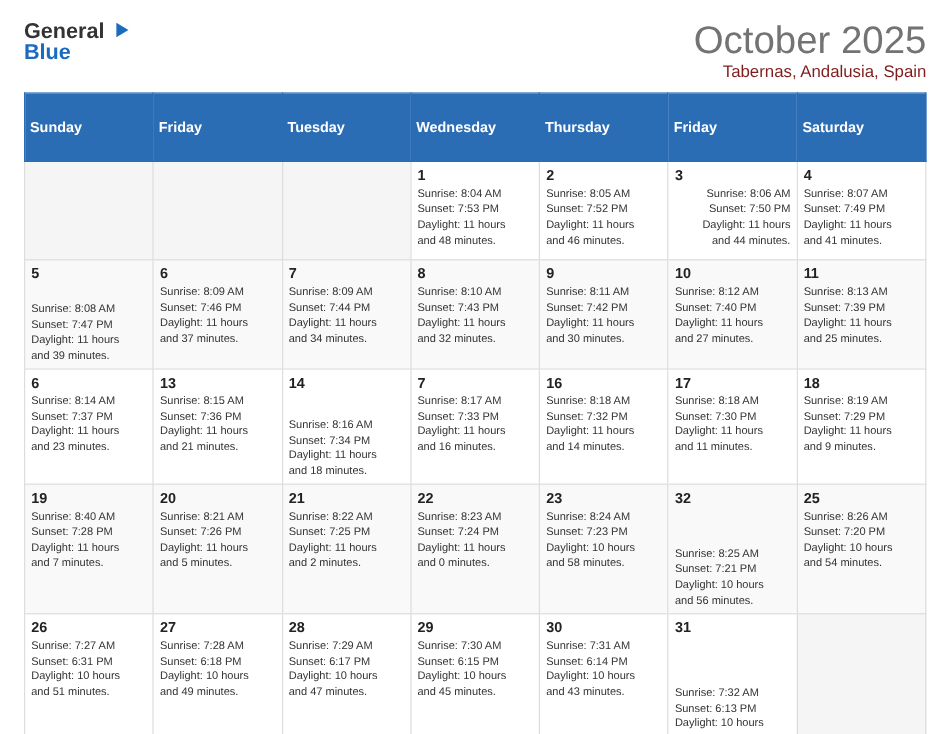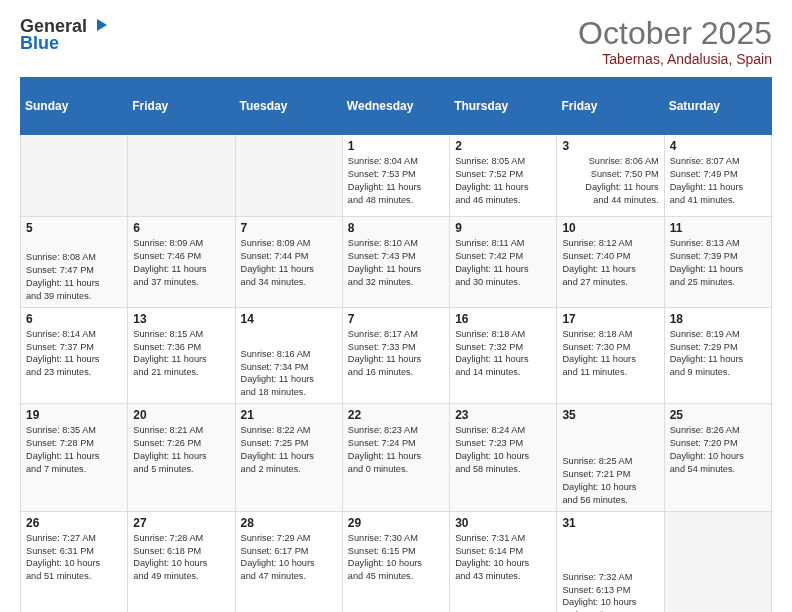--- a/index.html
+++ b/index.html
@@ -294,7 +294,7 @@
 and 58 minutes.</div>
           </td>
           <td>
-            <span class="day-number">35</span>
+            <span class="day-number">32</span>
             <div class="day-info" style="white-space: pre-line; margin-top: 33px;">Sunrise: 8:25 AM
 Sunset: 7:21 PM
 Daylight: 10 hours

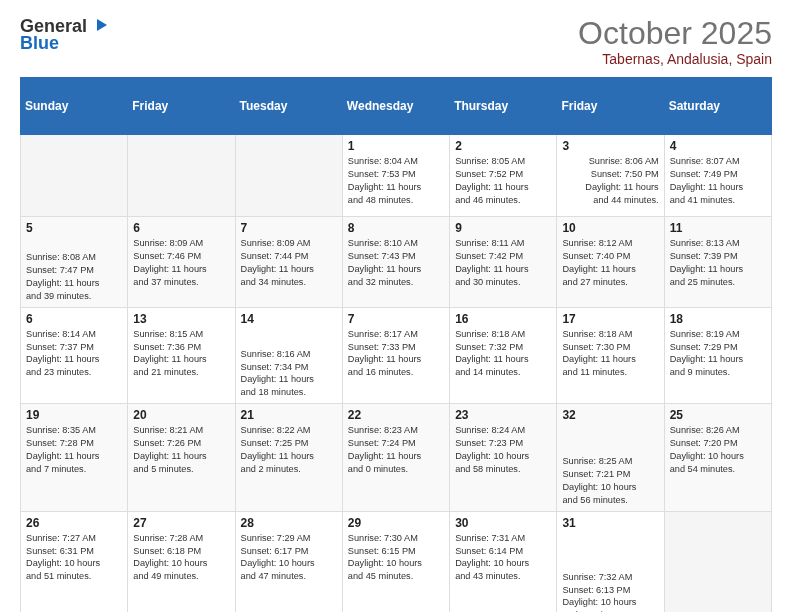--- a/index.html
+++ b/index.html
@@ -260,7 +260,7 @@
         <tr>
           <td>
             <span class="day-number">19</span>
-            <div class="day-info" style="white-space: pre-line;">Sunrise: 8:35 AM
+            <div class="day-info" style="white-space: pre-line;">Sunrise: 8:40 AM
 Sunset: 7:28 PM
 Daylight: 11 hours
 and 7 minutes.</div>

